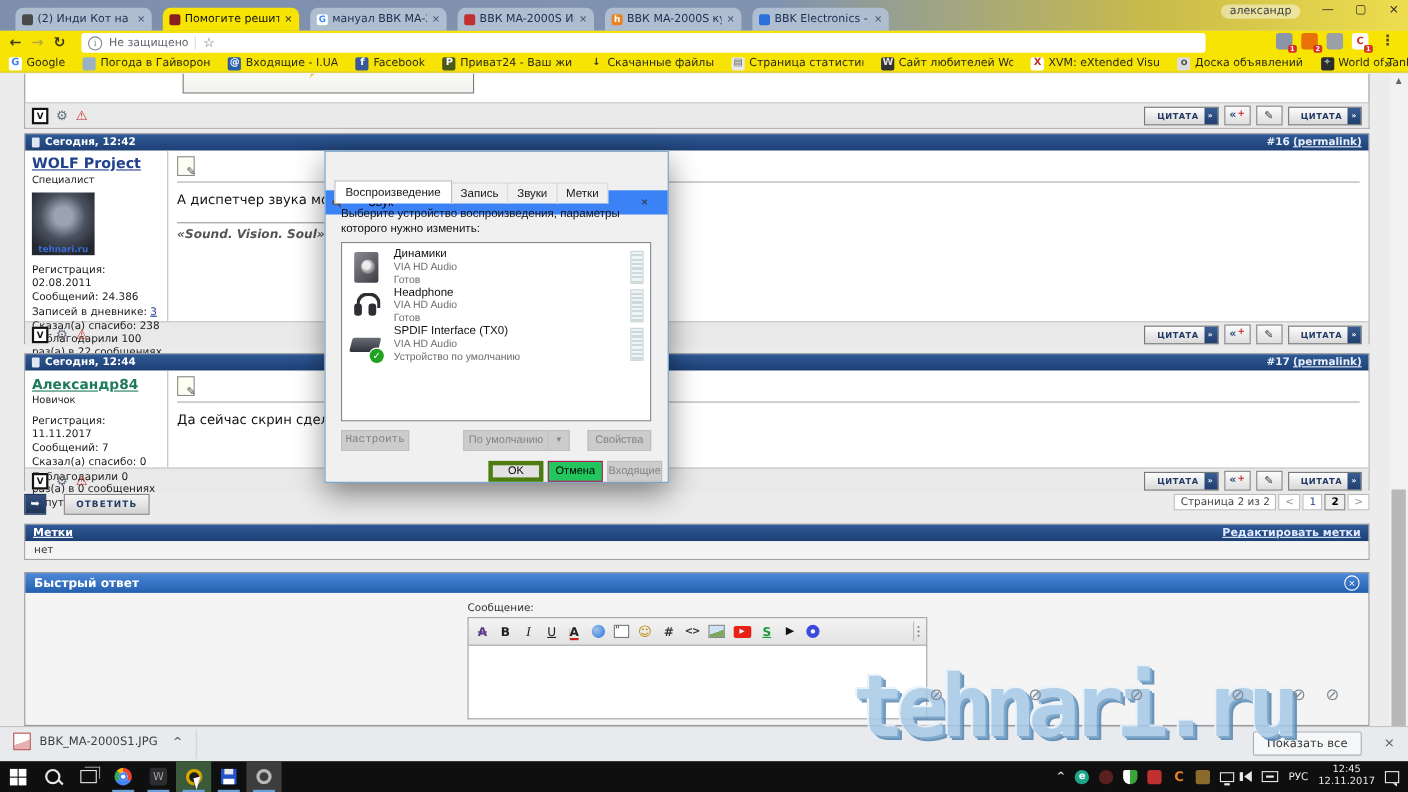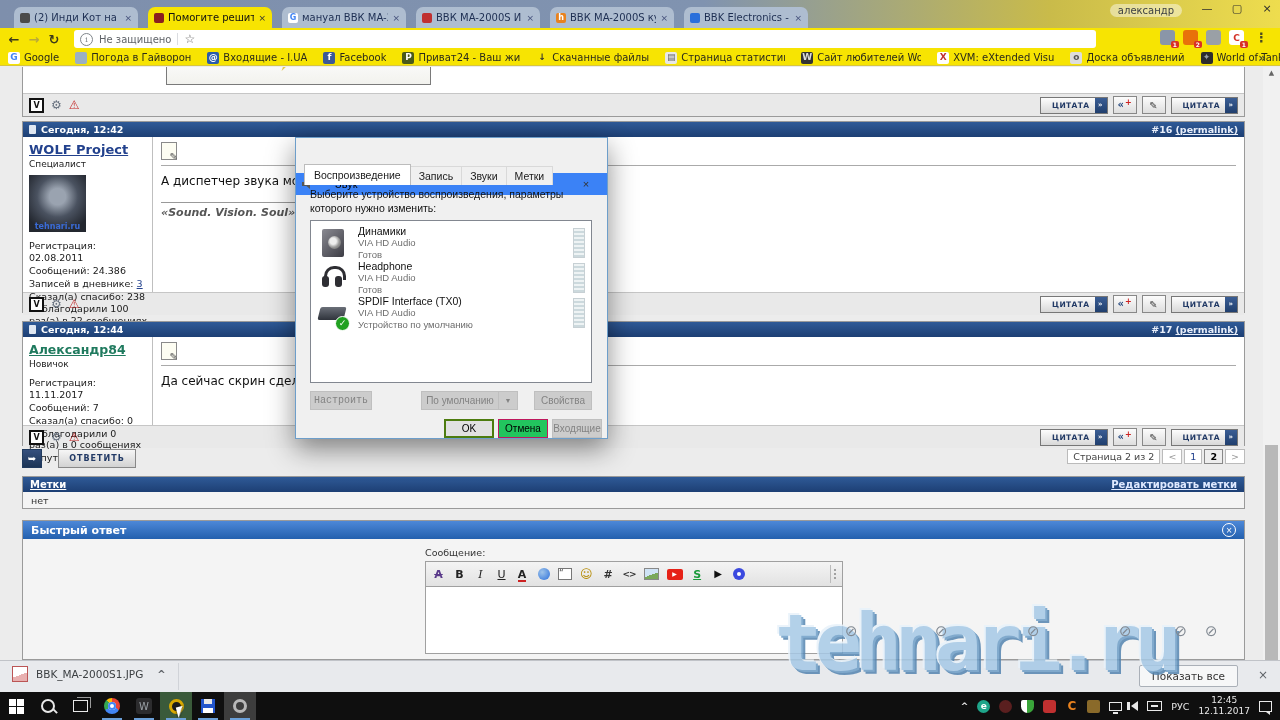--- a/index.html
+++ b/index.html
@@ -188,7 +188,7 @@
   .wbtn.props{width:58px;margin-left:16px;}
   .dlg-ok-row{position:absolute;left:0;top:281px;width:100%;display:flex;justify-content:flex-end;gap:4px;padding-right:5px;box-sizing:border-box;}
   .wbtn2{width:50px;height:19px;font-size:10px;display:flex;align-items:center;justify-content:center;box-sizing:border-box;}
-  .wbtn2.ok{background:#e1e1e1;border:2px solid #4d7c0f;color:#000;}
+  .wbtn2.ok{background:#e1e1e1;border:4px solid #4d7c0f;color:#000;}
   .wbtn2.cancel{background:#22c55e;border:1px solid #be185d;color:#000;}
   .wbtn2.apply{background:#cccccc;border:1px solid #bfbfbf;color:#838383;}
 

